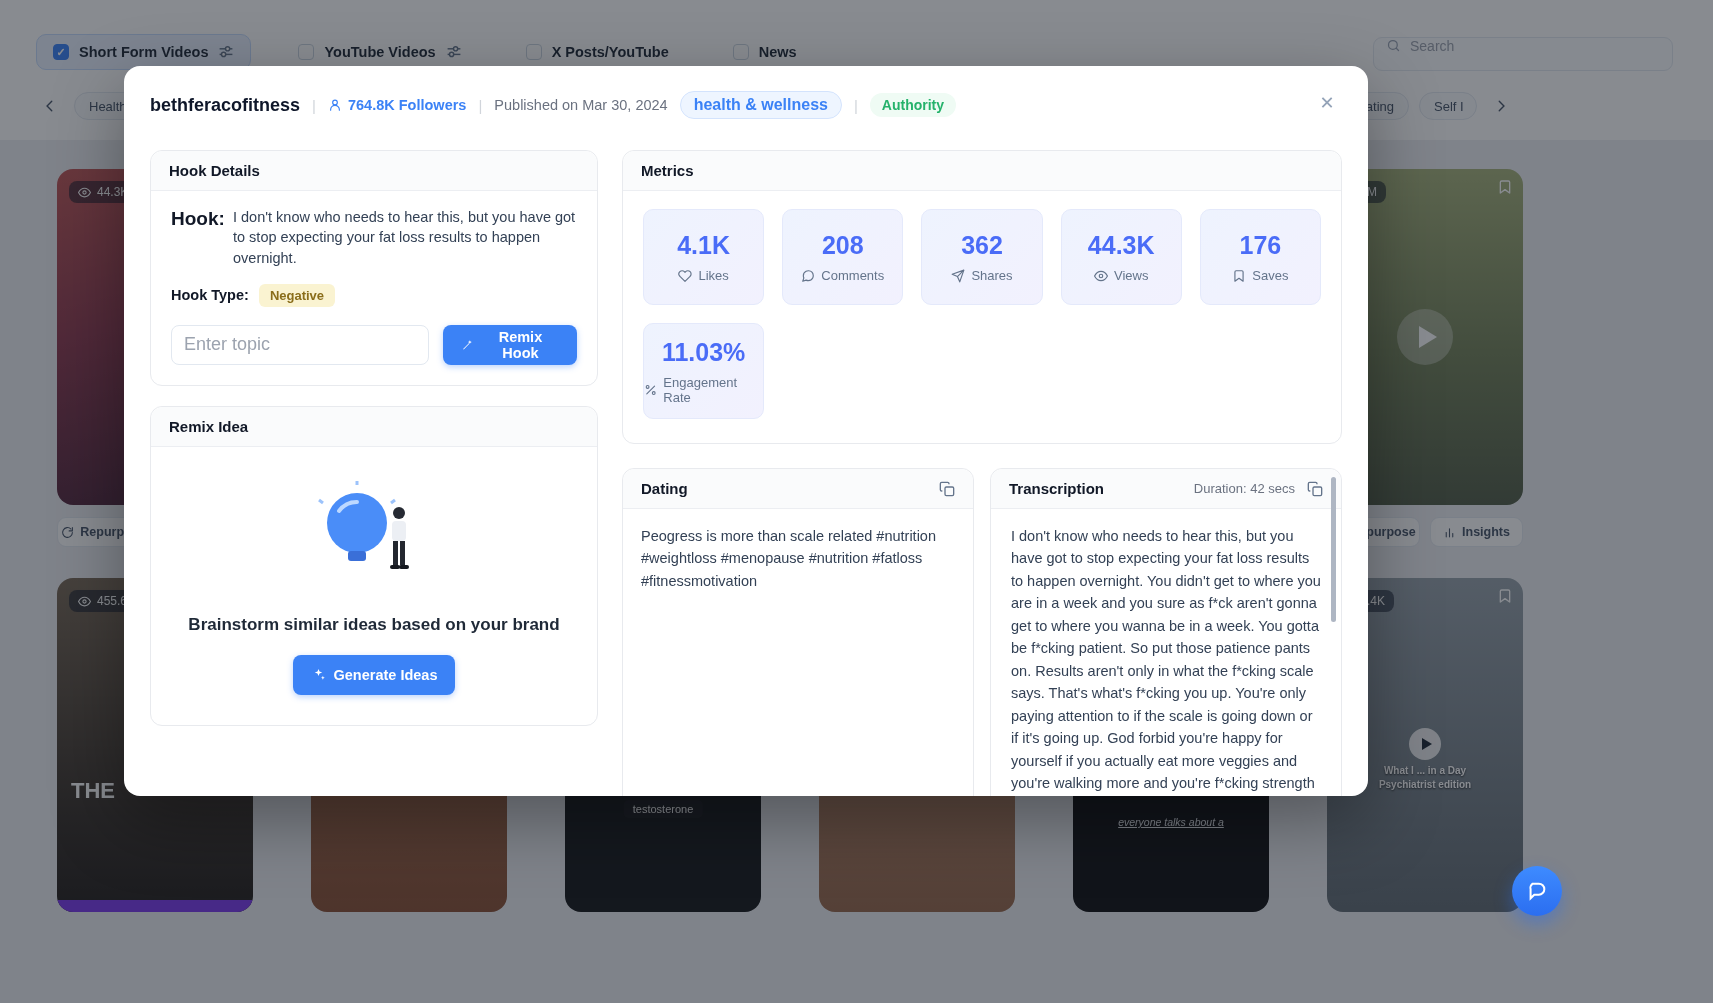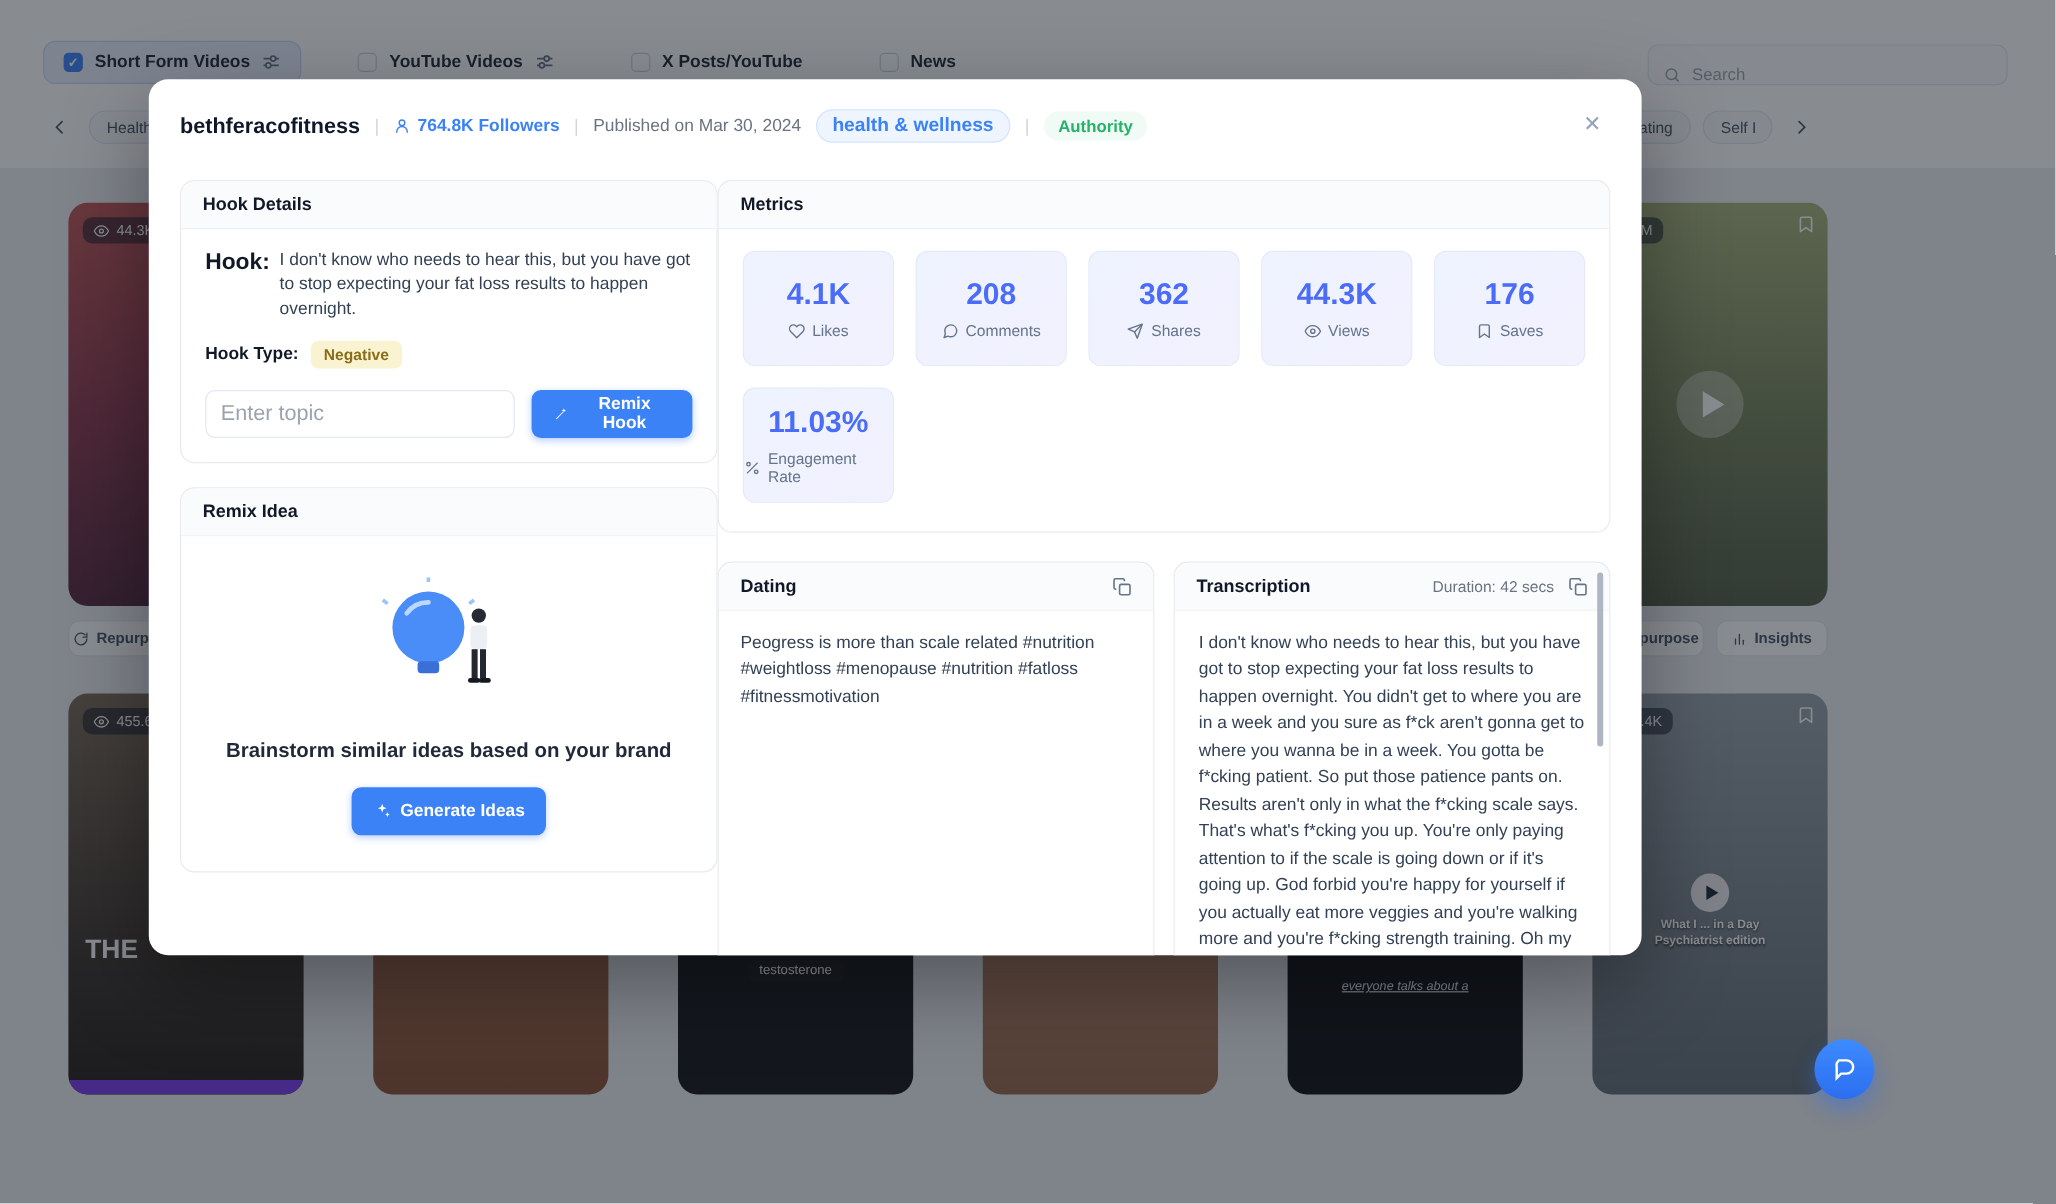--- a/index.html
+++ b/index.html
@@ -19,7 +19,7 @@
   .cb.checked::after { content:"✓"; color:#fff; font-size:11px; font-weight:700; }
   .sliders { color:#64748b; }
   .search { position:absolute; top:37px; right:40px; width:300px; height:34px; border:1px solid #e2e8f0;
-            border-radius:9px; background:#fbfcfe; display:flex; align-items:flex-end; gap:9px; padding:0 12px; color:#98a2b3; }
+            border-radius:9px; background:#fbfcfe; display:flex; align-items:flex-start; gap:9px; padding:0 12px; color:#98a2b3; }
   .search input { border:none; outline:none; background:transparent; font-size:14px; color:#334155; width:100%;
                   font-family:"Liberation Sans", sans-serif; }
   .search input::placeholder { color:#9ca3af; }

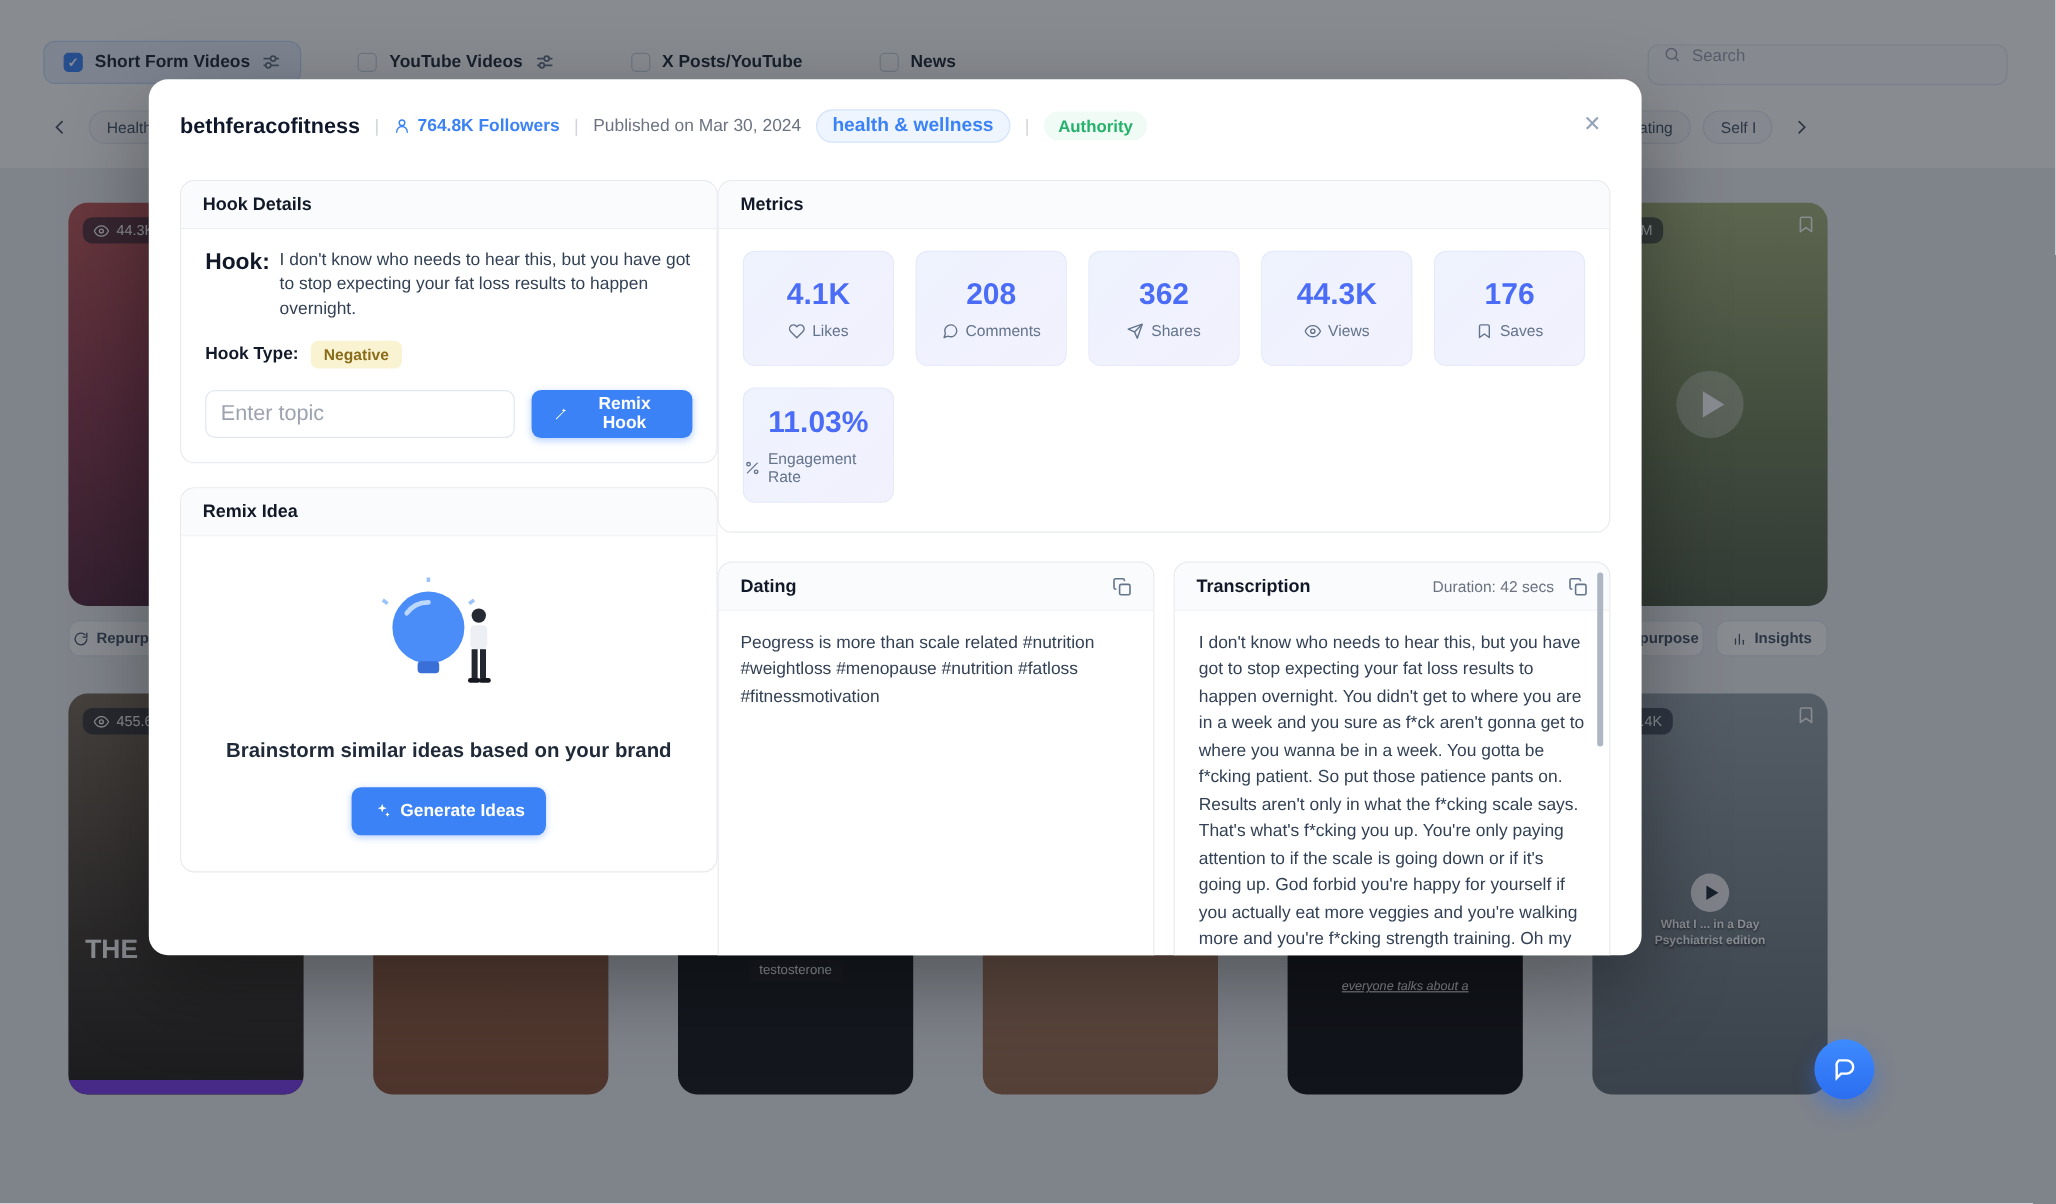--- a/index.html
+++ b/index.html
@@ -90,7 +90,7 @@
   .m-close { position:absolute; top:22px; right:26px; width:30px; height:30px; border:none; background:transparent;
              color:#94a3b8; font-size:18px; cursor:pointer; line-height:1; }
 
-  .m-cols { display:flex; gap:0; margin-top:26px;justify-content:center; }
+  .m-cols { display:flex; gap:24px; margin-top:26px;justify-content:center; }
   .col-left { width:448px; flex:0 0 auto; }
   .col-right { flex:1; min-width:0; }
   .card { border:1px solid #e8eaee; border-radius:12px; background:#fff; }

